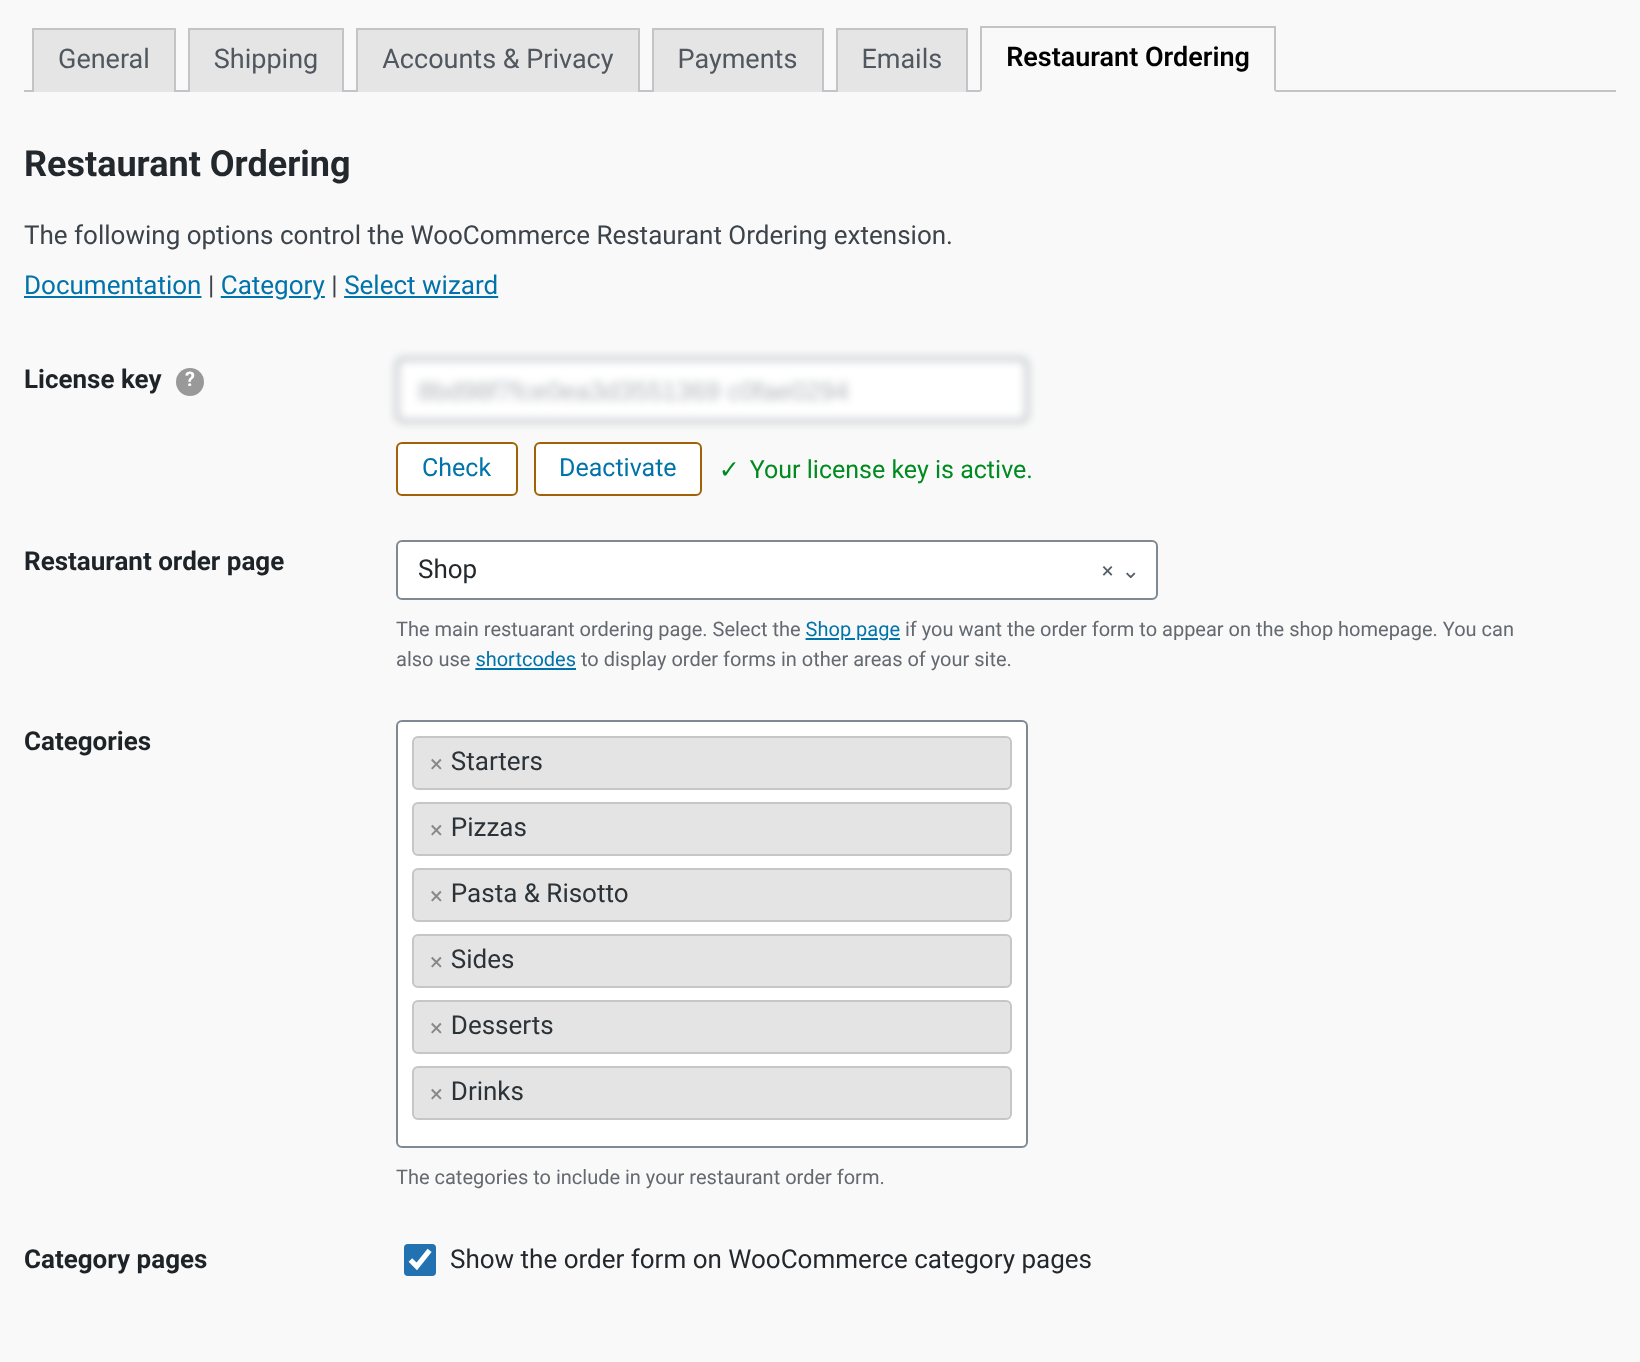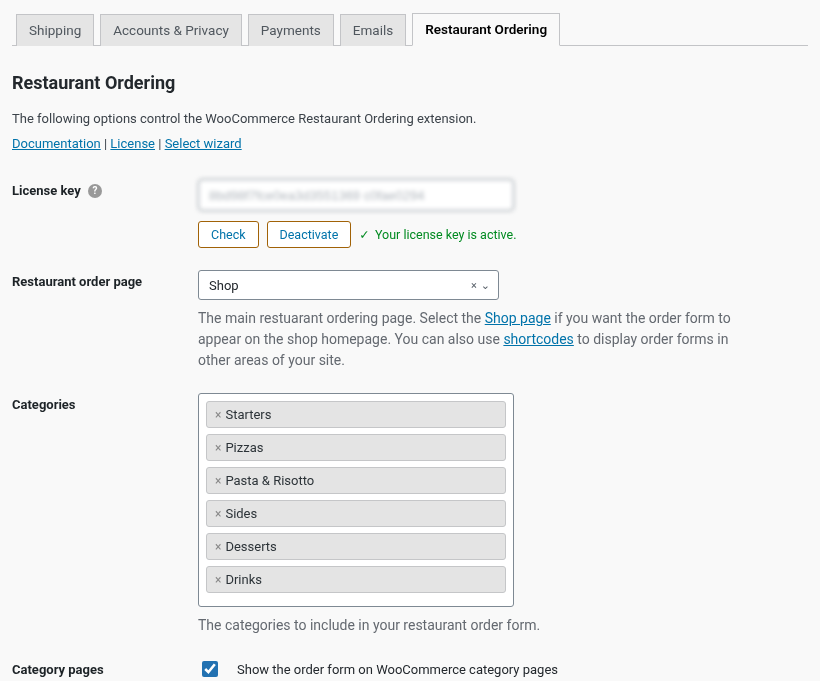--- a/index.html
+++ b/index.html
@@ -154,6 +154,7 @@
 <body>
 
 <div class="nav-tabs">
+  <div class="nav-tab">General</div>
   <div class="nav-tab">Shipping</div>
   <div class="nav-tab">Accounts &amp; Privacy</div>
   <div class="nav-tab">Payments</div>

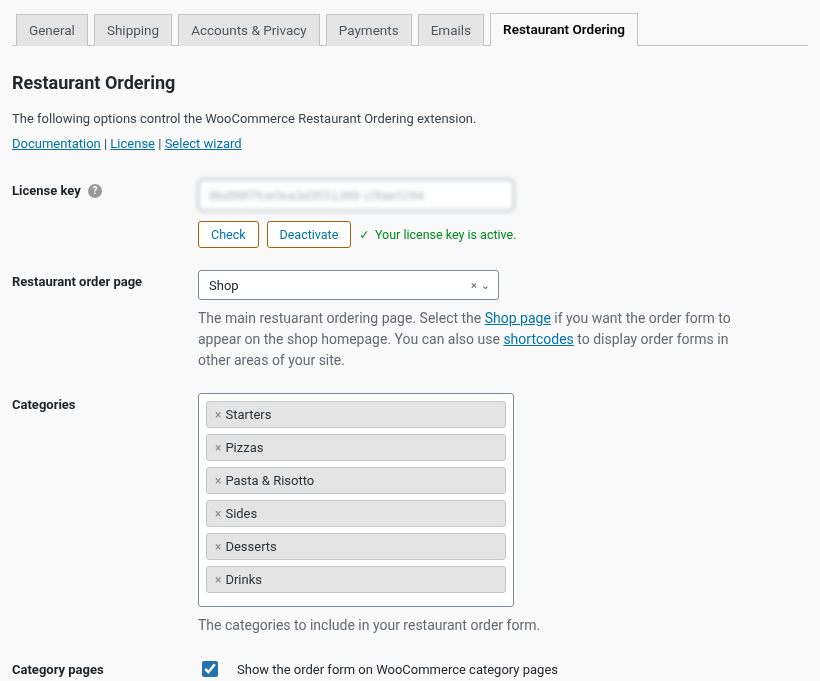--- a/index.html
+++ b/index.html
@@ -166,7 +166,7 @@
 <p class="desc-top">The following options control the WooCommerce Restaurant Ordering extension.</p>
 
 <div class="link-row">
-  <a>Documentation</a><span class="sep"> | </span><a>License</a><span class="sep"> | </span><a>Select wizard</a>
+  <a>Documentation</a><span class="sep"> | </span><a>Category</a><span class="sep"> | </span><a>Select wizard</a>
 </div>
 
 <table class="form-table">

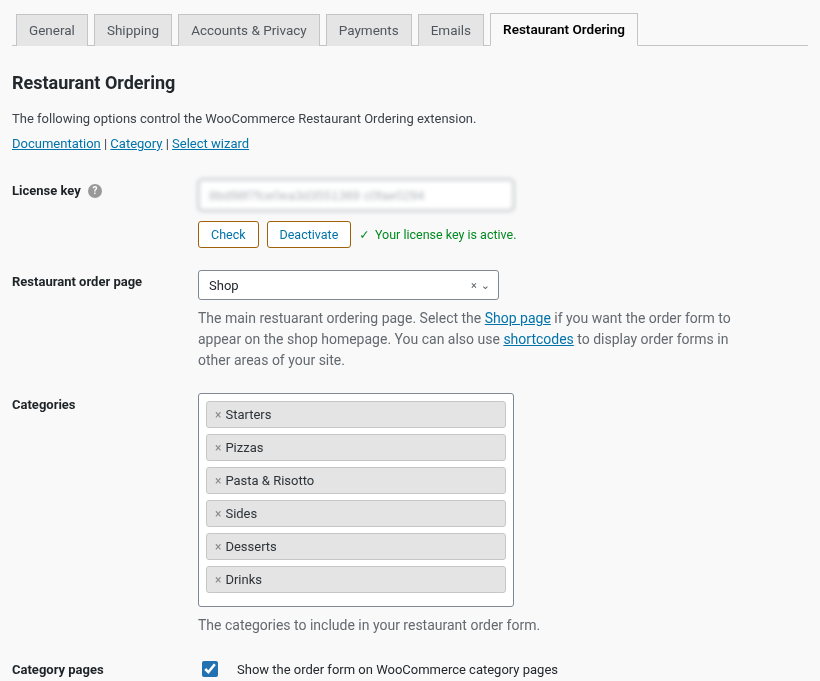--- a/index.html
+++ b/index.html
@@ -101,7 +101,7 @@
     display:flex;
     align-items:center;
     justify-content:space-between;
-    width:301px;
+    width:381px;
     height:30px;
     border:1px solid #7e8993;
     border-radius:3px;

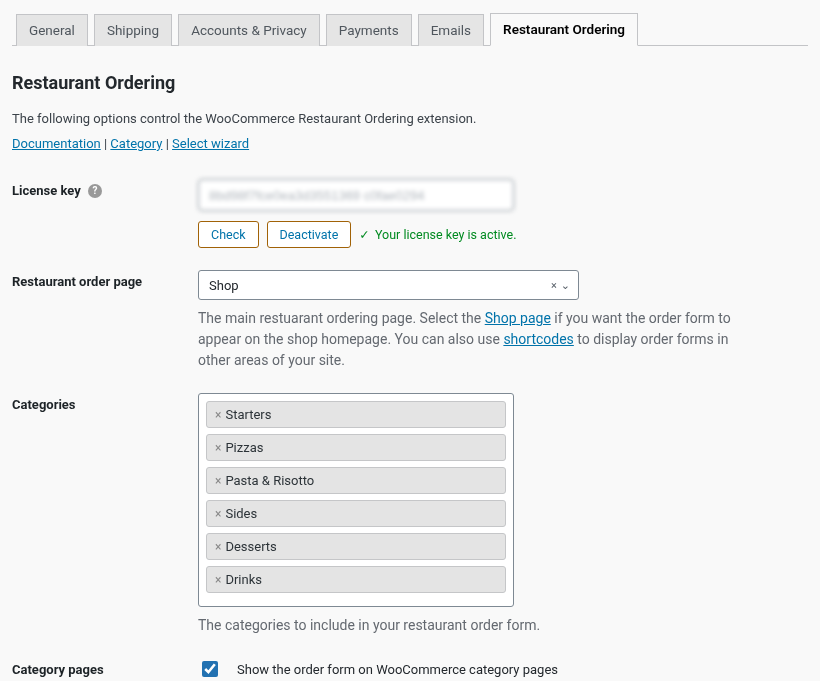--- a/index.html
+++ b/index.html
@@ -112,7 +112,7 @@
   .select2 .controls { color:#555d66; font-size:11px; display:flex; gap:4px; align-items:center; }
   .field-desc {
     color:#646970;
-    font-size:14px;
+    font-size:10px;
     margin-top:8px;
     max-width: 560px;
     line-height:1.5;

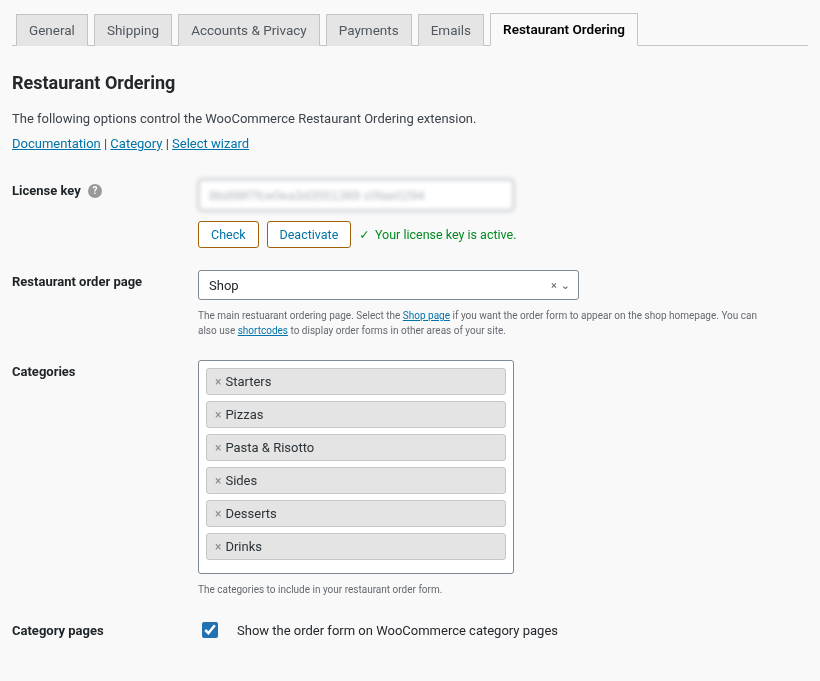--- a/index.html
+++ b/index.html
@@ -144,7 +144,7 @@
     cursor:pointer;
     line-height:1;
   }
-  .checkbox-row { display:flex; align-items:center; gap:16px; }
+  .checkbox-row { display:flex; align-items:center; gap:4px; }
   input[type="checkbox"] {
     width:16px; height:16px;
     accent-color:#2271b1;

